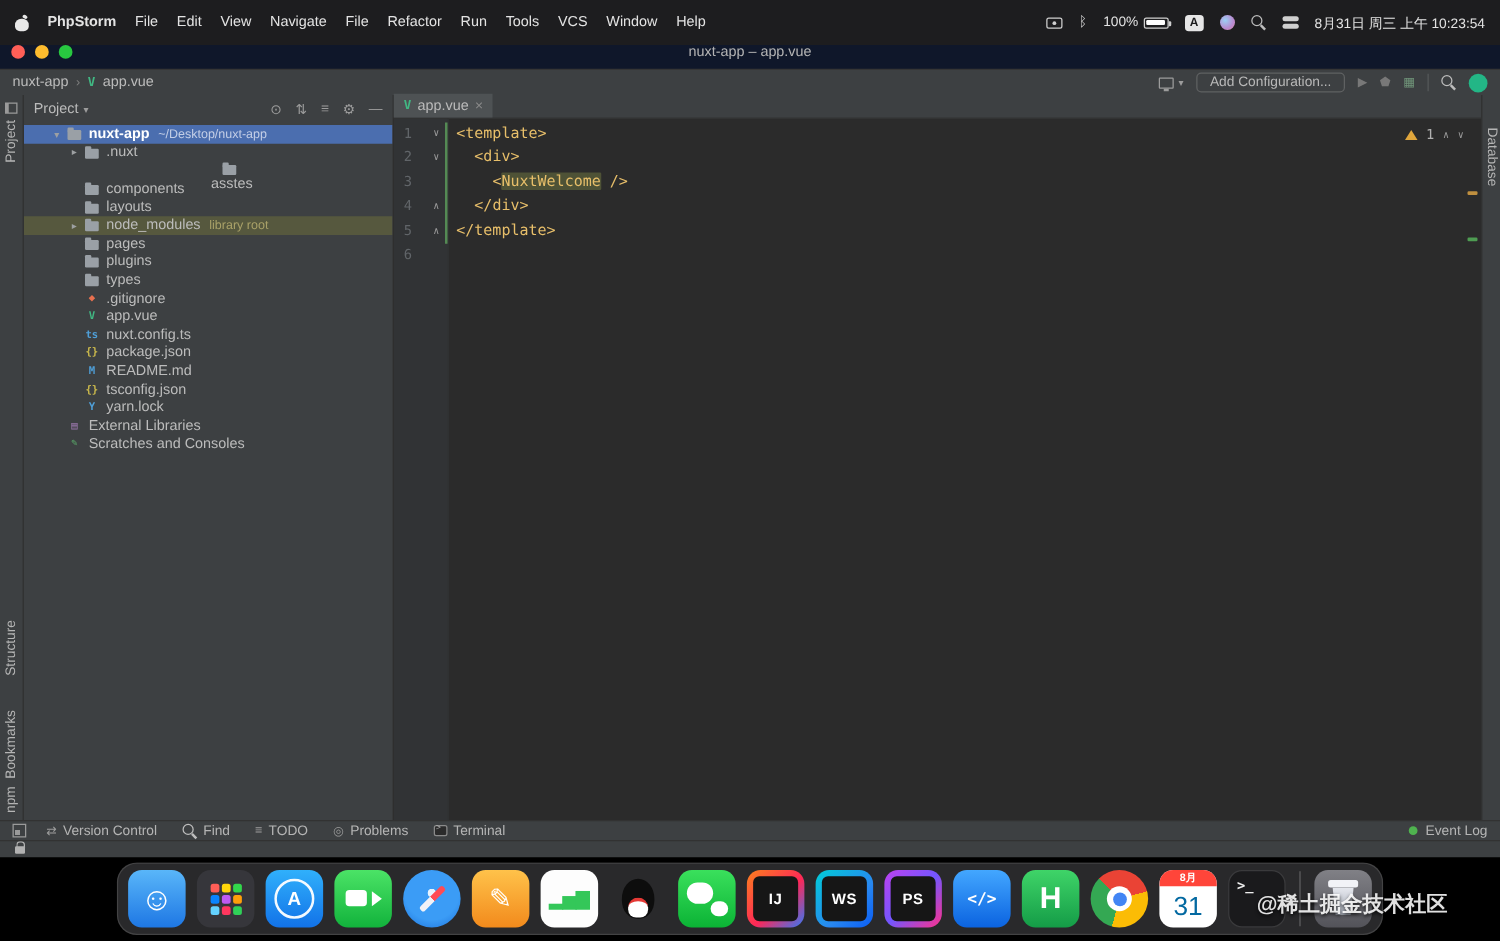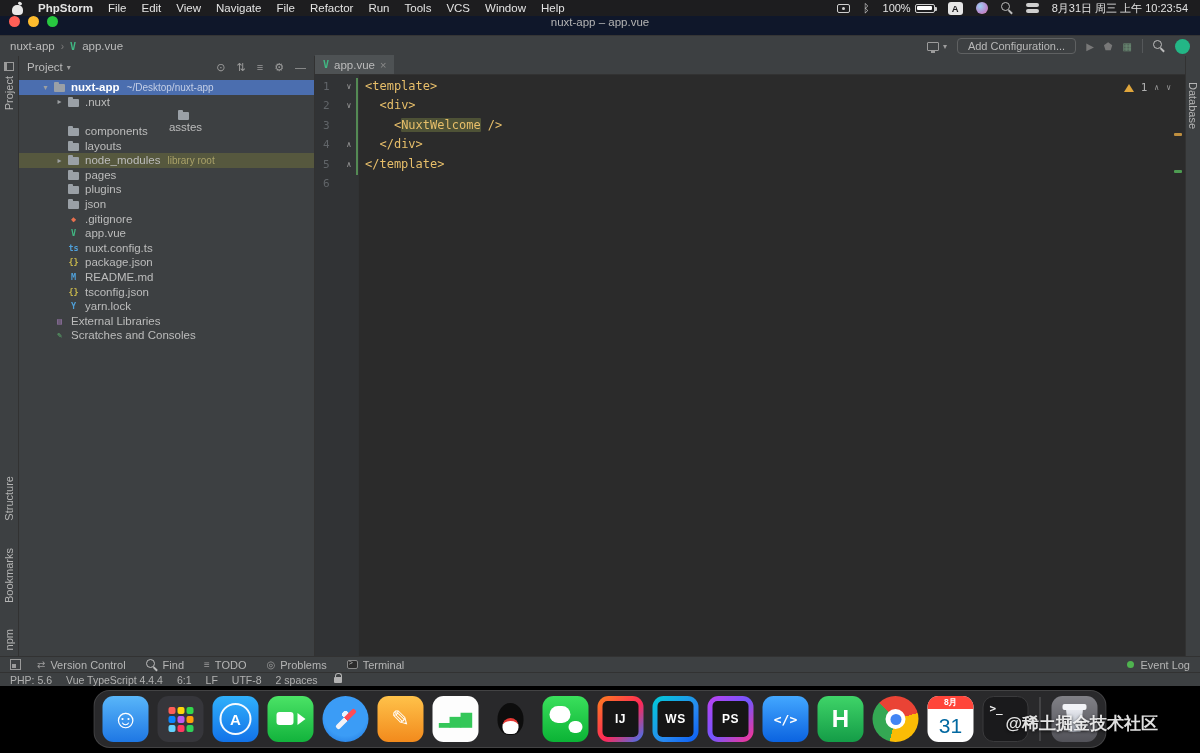--- a/index.html
+++ b/index.html
@@ -7,7 +7,7 @@
 .screen{position:relative;width:1200px;height:753px;display:flex;flex-direction:column;background:#000}
 
 
-.menubar{height:16px;background:#1d1d1f;color:#e3e3e3;display:flex;align-items:center;padding:0 12px;font-size:11.5px;gap:15px;flex:0 0 auto}
+.menubar{height:36px;background:#1d1d1f;color:#e3e3e3;display:flex;align-items:center;padding:0 12px;font-size:11.5px;gap:15px;flex:0 0 auto}
 .apple{position:relative;width:11px;height:13px;flex:0 0 auto}
 .apple::before{content:"";position:absolute;left:0;top:3px;width:11px;height:10px;background:#e8e8e8;border-radius:5px 5px 4px 4px}
 .apple::after{content:"";position:absolute;left:6px;top:0;width:4px;height:3px;background:#e8e8e8;border-radius:60% 40% 60% 40%;transform:rotate(35deg)}

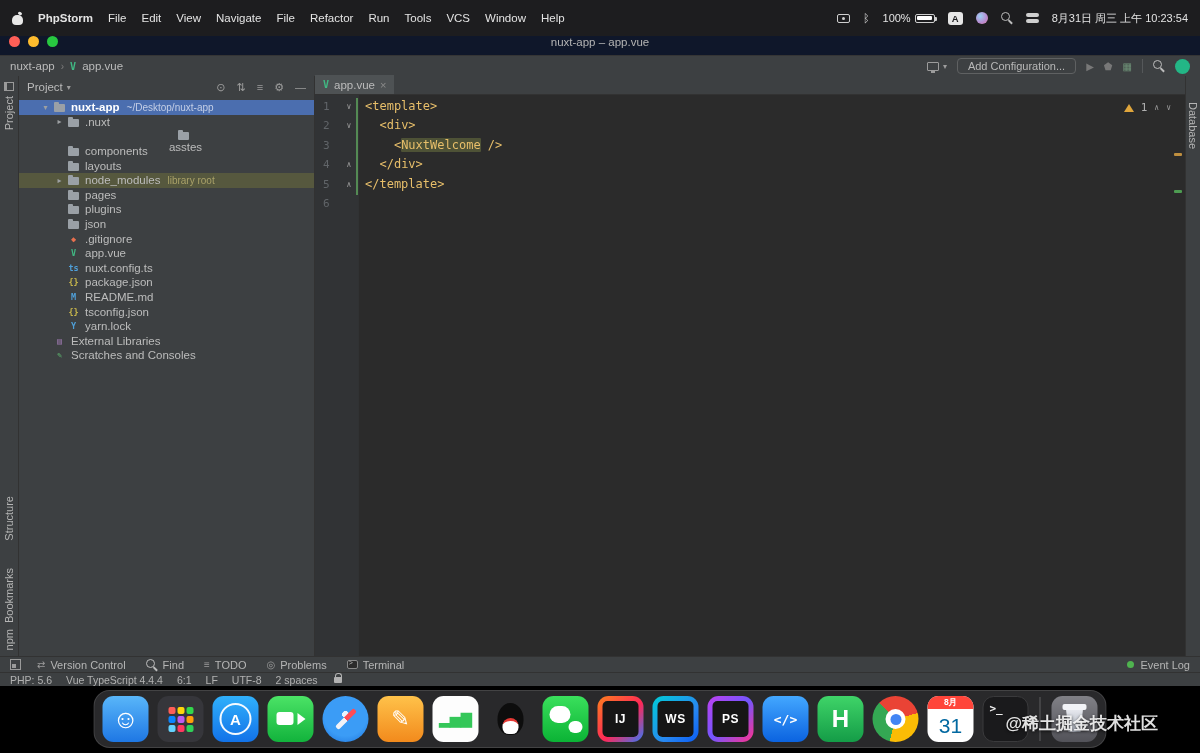--- a/index.html
+++ b/index.html
@@ -295,7 +295,7 @@
           <div class="tree-row" style="padding-left: 34px;">
             <span class="arrow"></span>
             <span class="fi fi-folder"></span>
-            <span class="tlabel">json</span>
+            <span class="tlabel">types</span>
           </div>
           <div class="tree-row" style="padding-left: 34px;">
             <span class="arrow"></span>

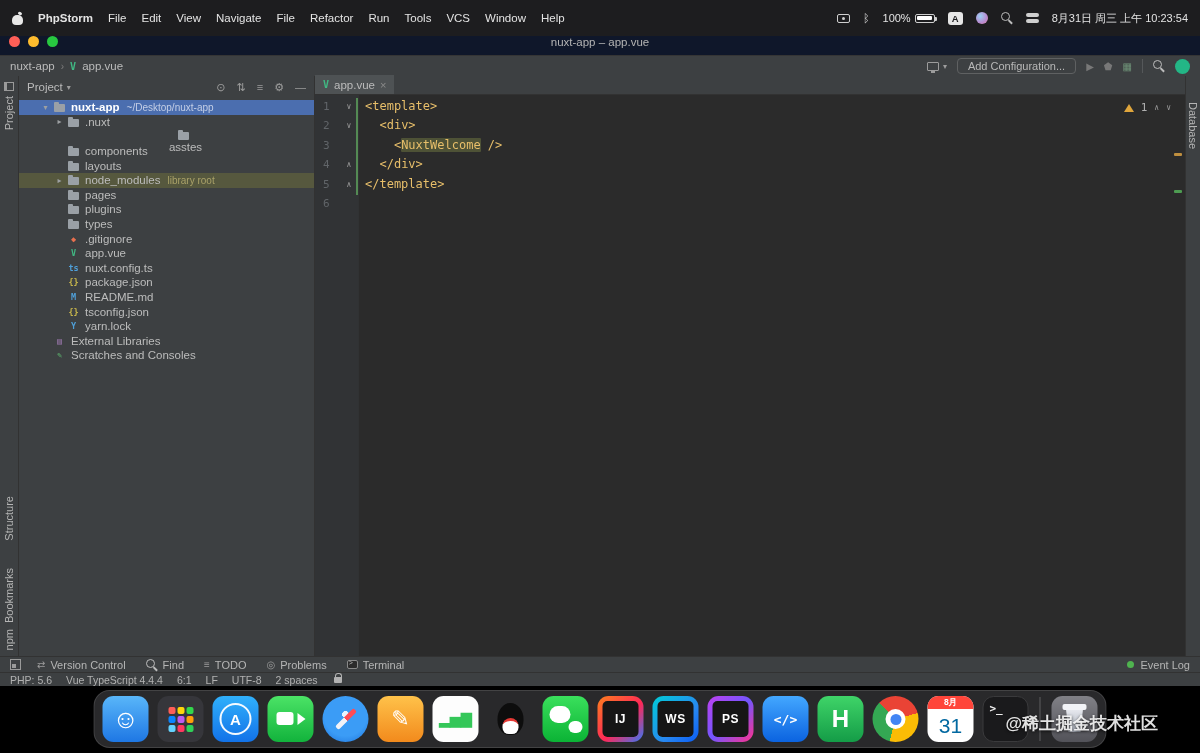--- a/index.html
+++ b/index.html
@@ -445,14 +445,6 @@
   </div>
 
   <div class="statusbar">
-    <span id="status-items">
-        <span class="sitem">PHP: 5.6</span>
-        <span class="sitem">Vue TypeScript 4.4.4</span>
-        <span class="sitem">6:1</span>
-        <span class="sitem">LF</span>
-        <span class="sitem">UTF-8</span>
-        <span class="sitem">2 spaces</span>
-      </span>
     <span class="lockico"></span>
   </div>
 

